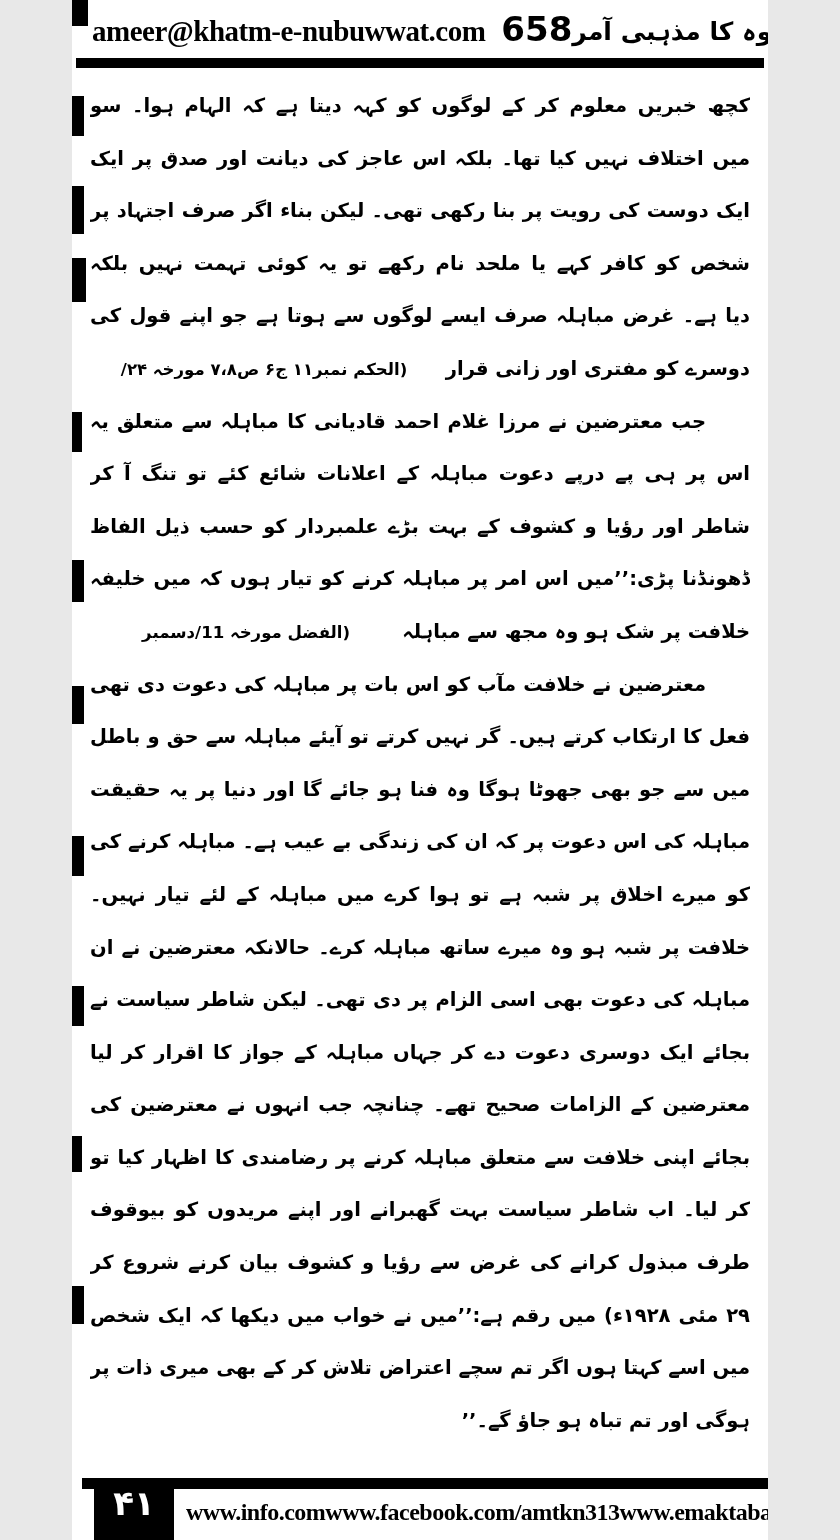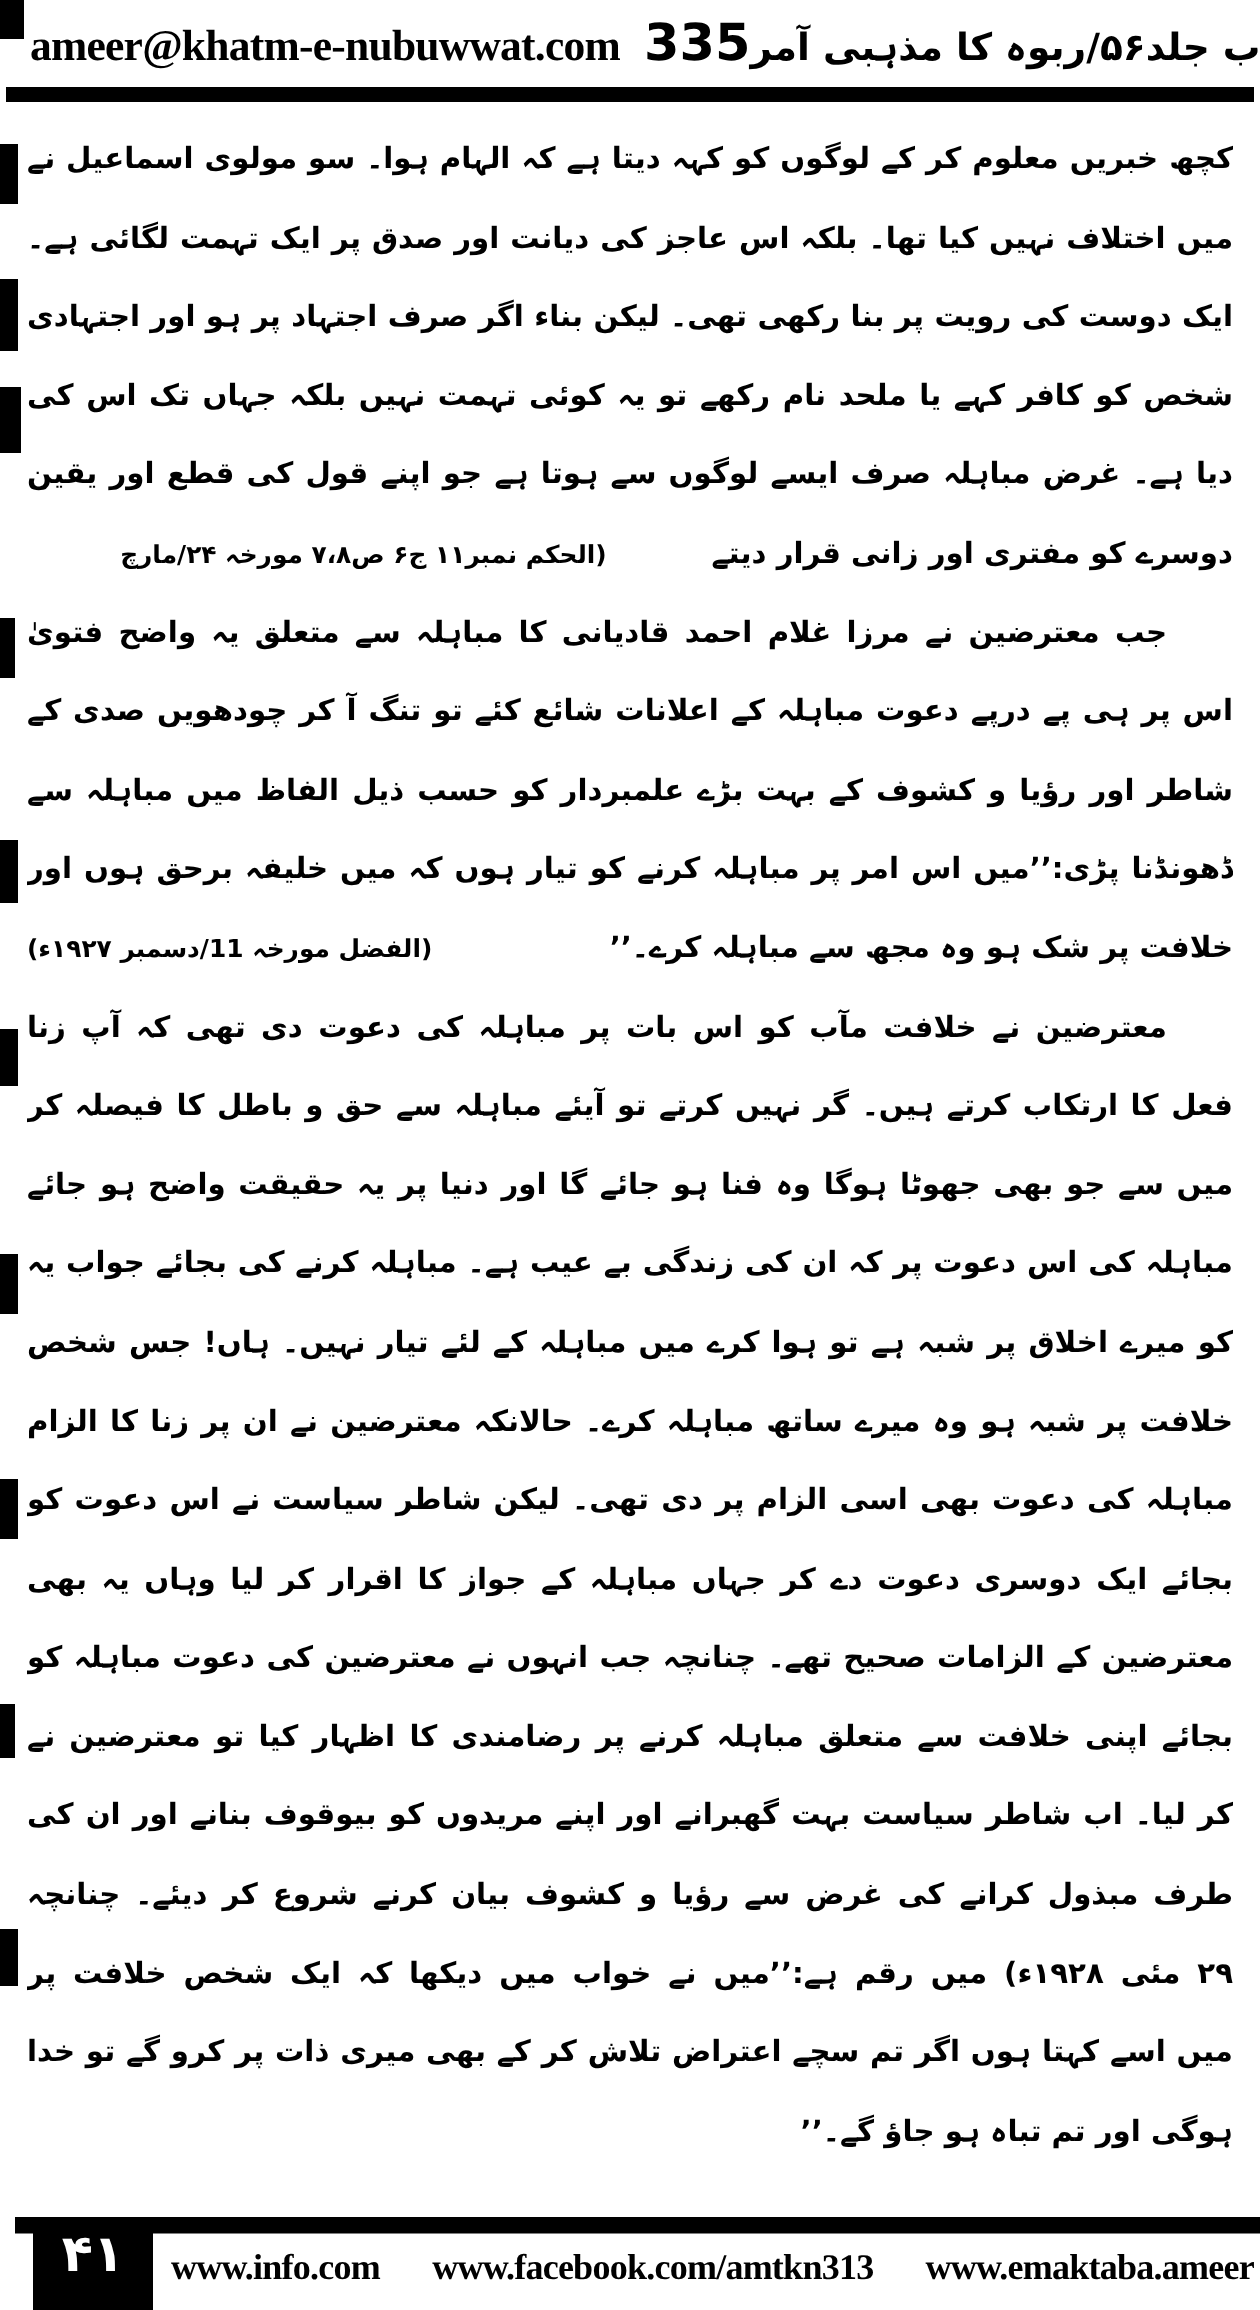--- a/index.html
+++ b/index.html
@@ -5,7 +5,7 @@
   html,body{margin:0;padding:0;background:#e8e8e8;}
   .page{
     position:relative;
-    width:840px;height:1540px;
+    width:696px;height:1540px;
     margin:0 auto;
     background:#ffffff;
     color:#000;

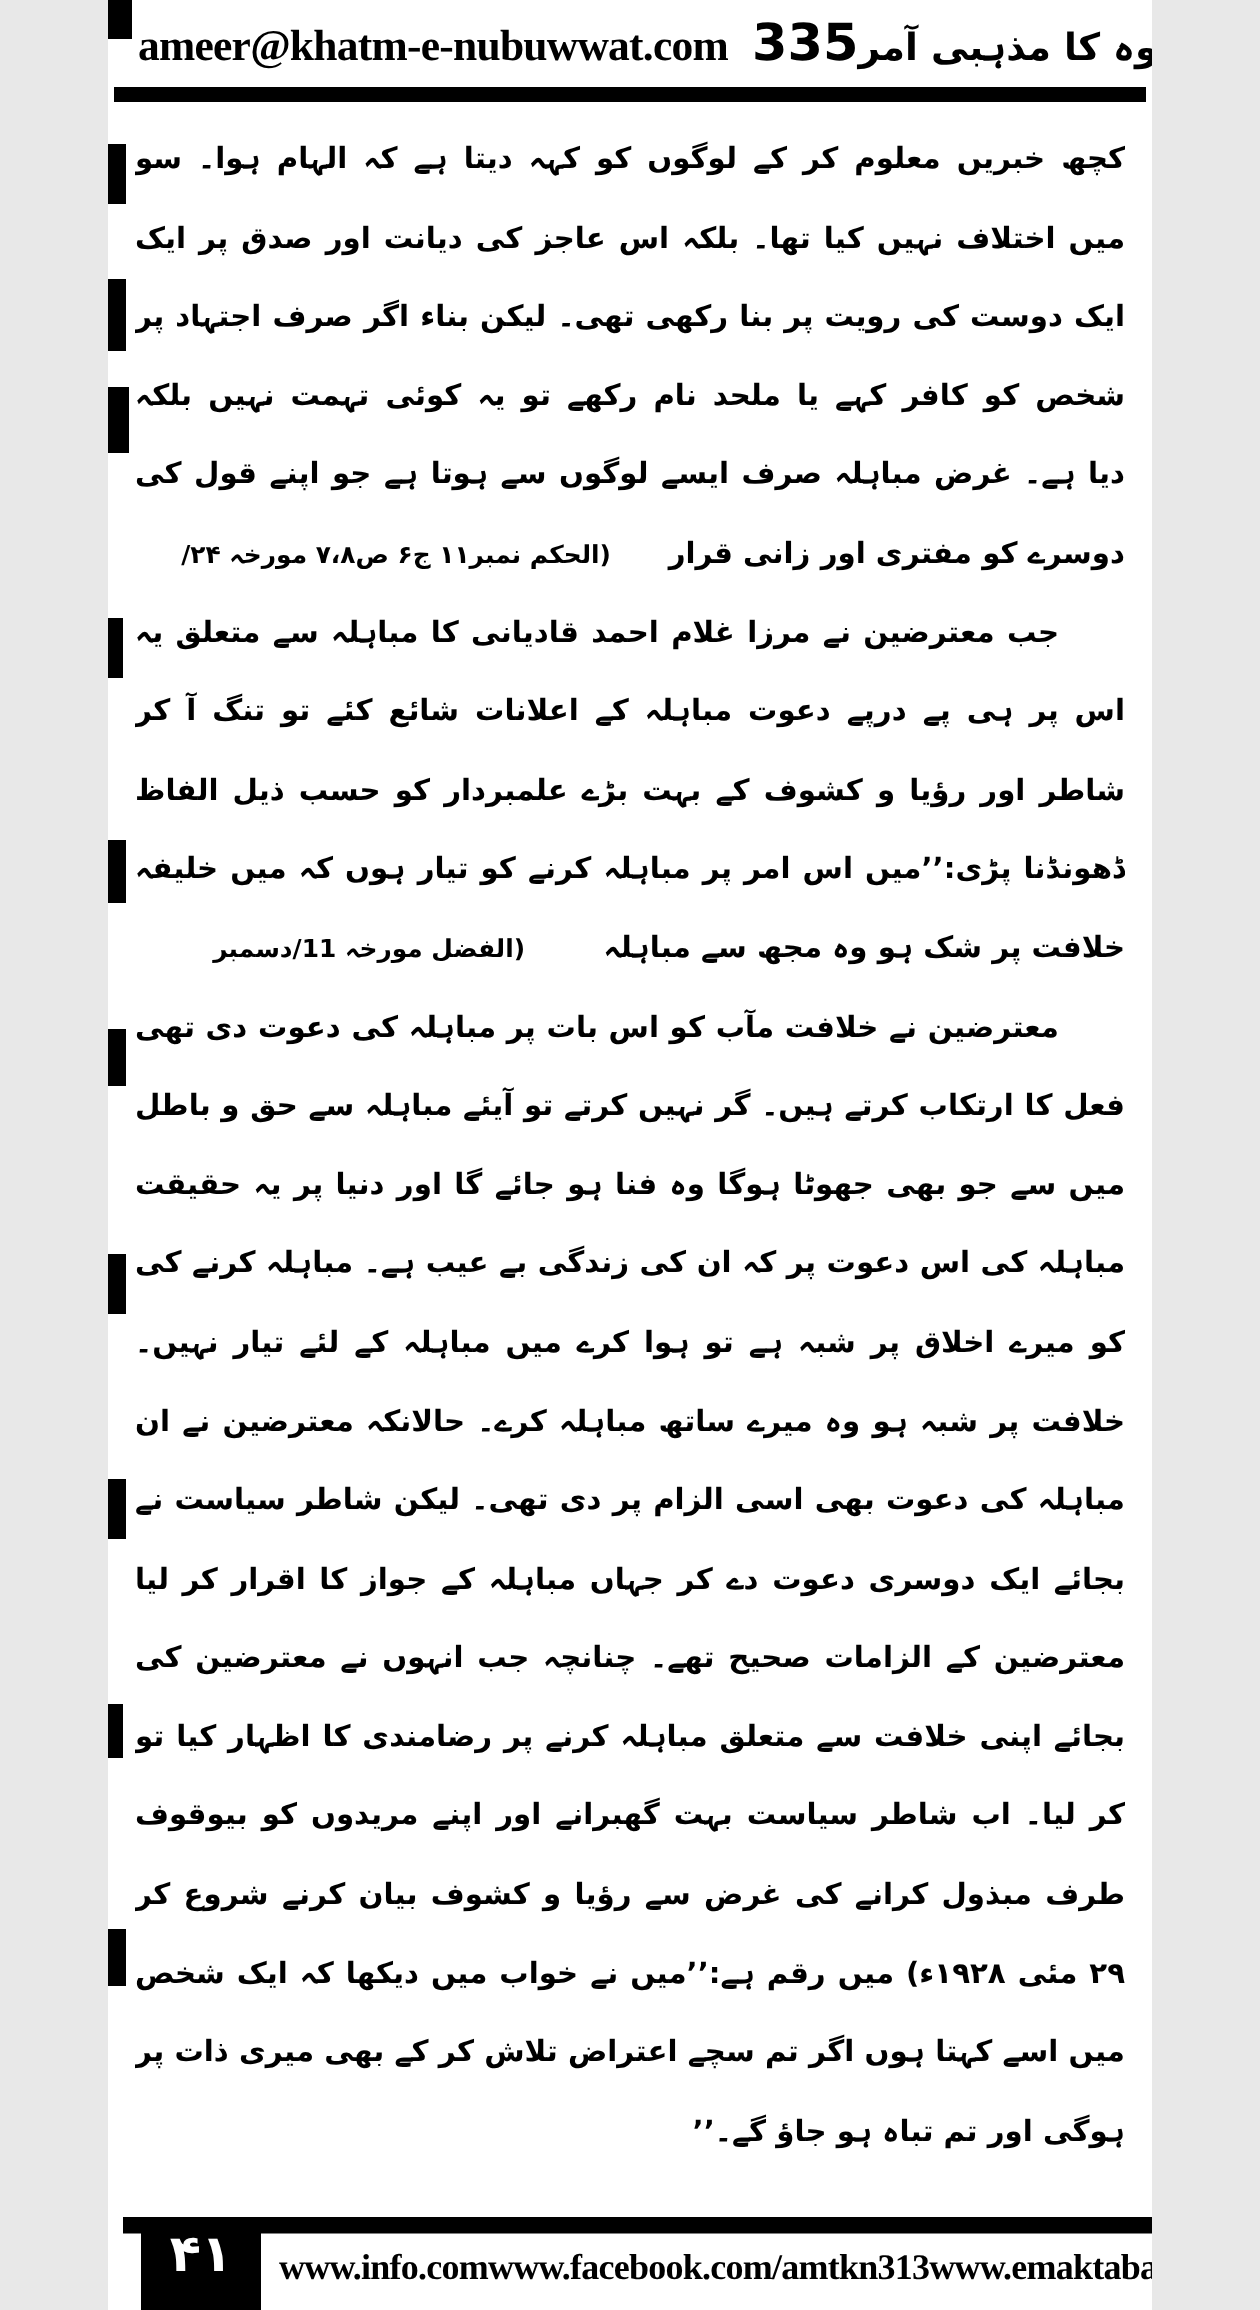--- a/index.html
+++ b/index.html
@@ -75,7 +75,7 @@
   <div class="header">
     <div class="header-left">
       <span class="email">ameer@khatm-e-nubuwwat.com</span>
-      <span class="pagenum">335</span>
+      <span class="pagenum">658</span>
     </div>
     <span class="title" dir="rtl">احتساب جلد۵۶/ربوہ کا مذہبی آمر</span>
   </div>

